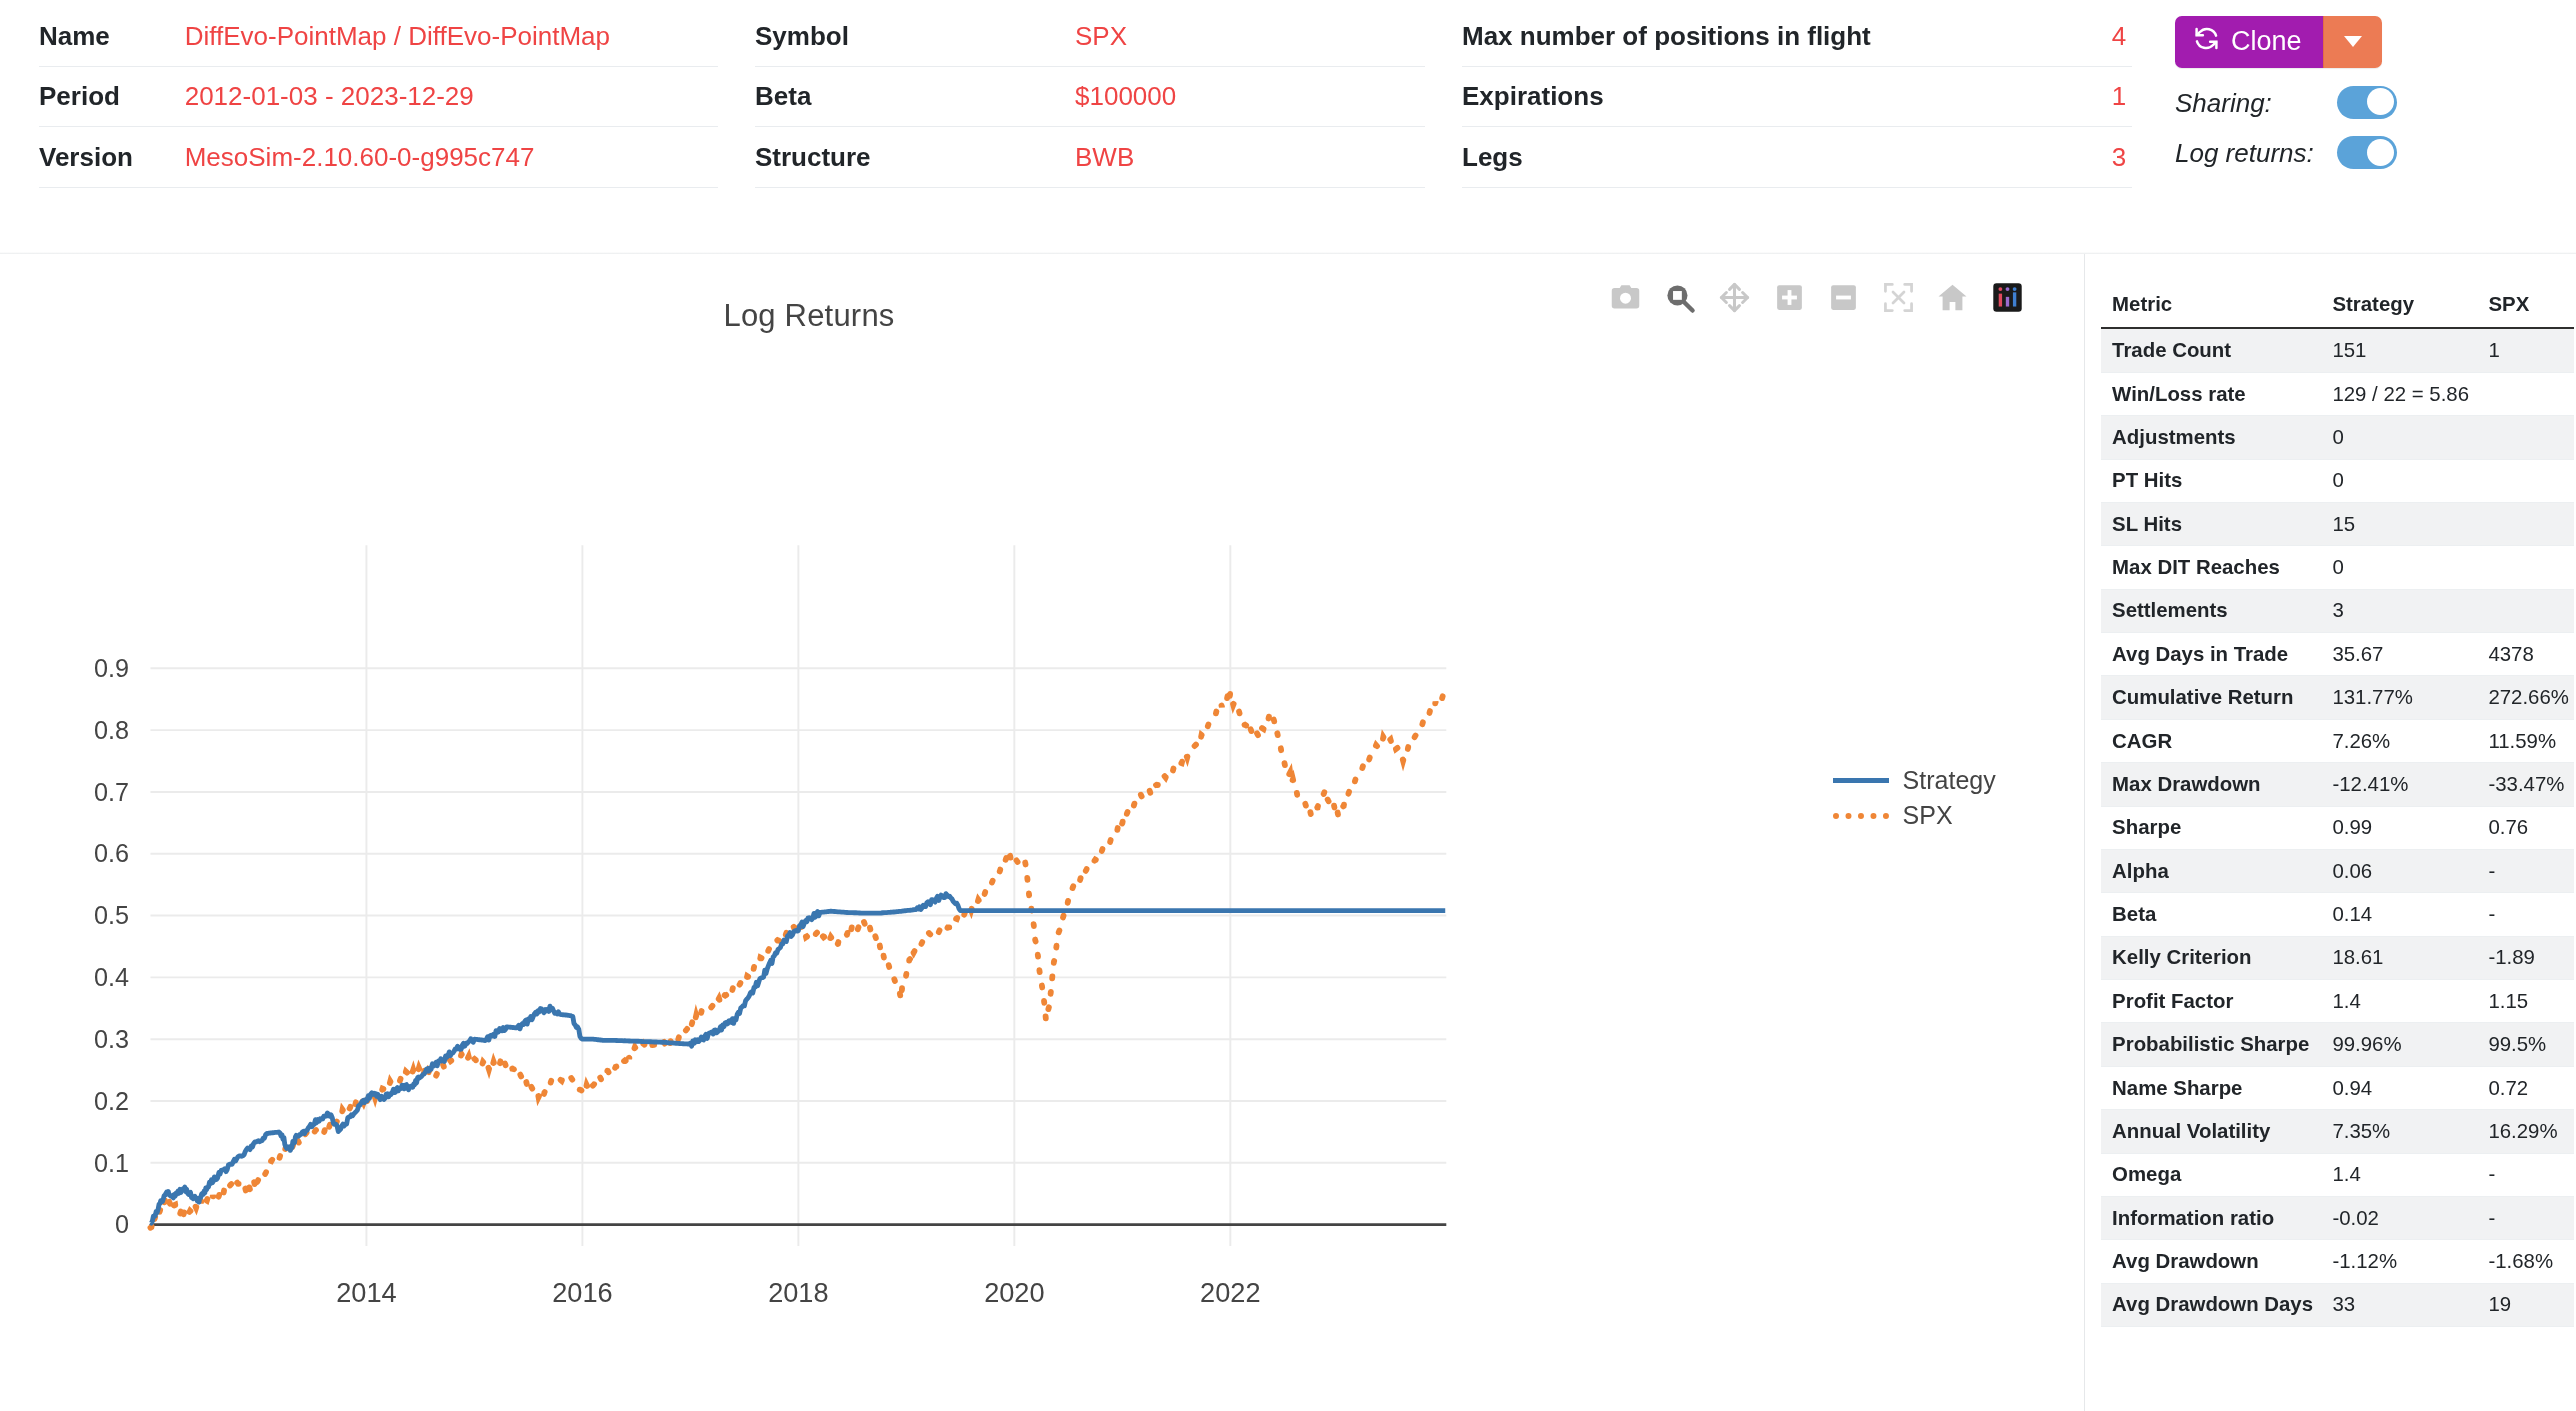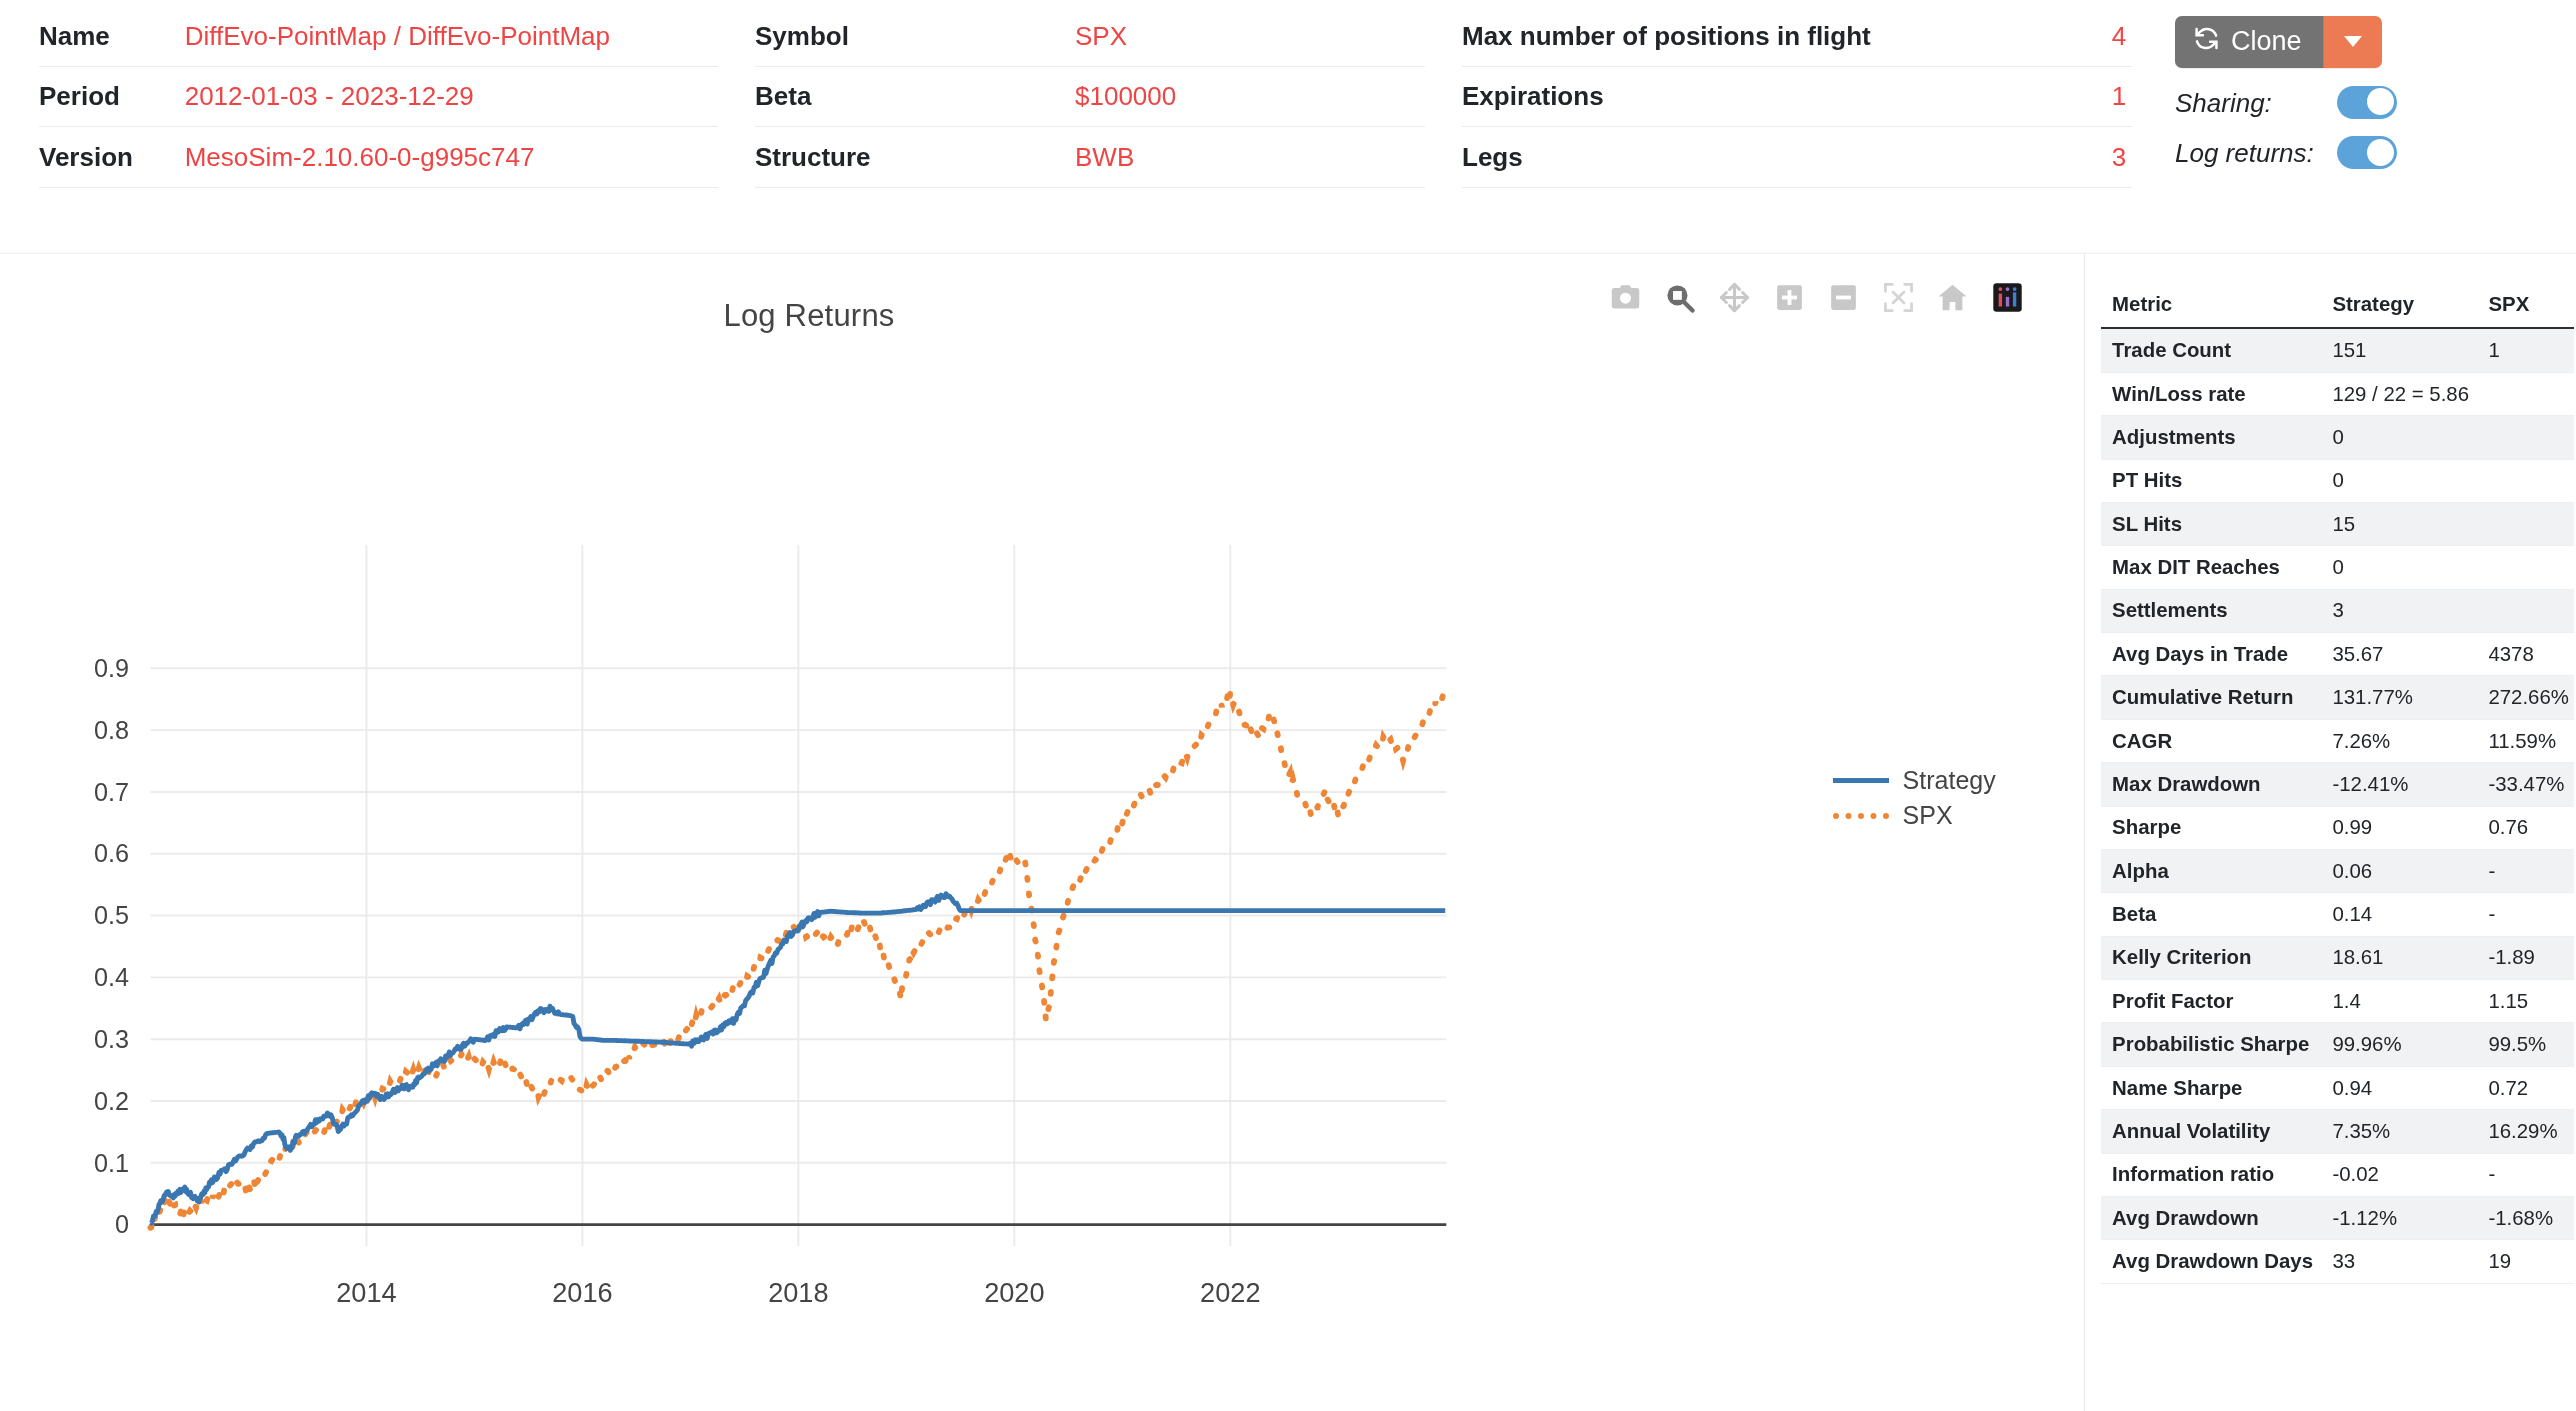--- a/index.html
+++ b/index.html
@@ -74,7 +74,7 @@
     box-shadow: 0 1px 1px rgba(0,0,0,.08);
   }
   .clone-btn {
-    background: #737373;
+    background: #a21caf;
     color: #ffffff;
     border: none;
     font-size: 27px;

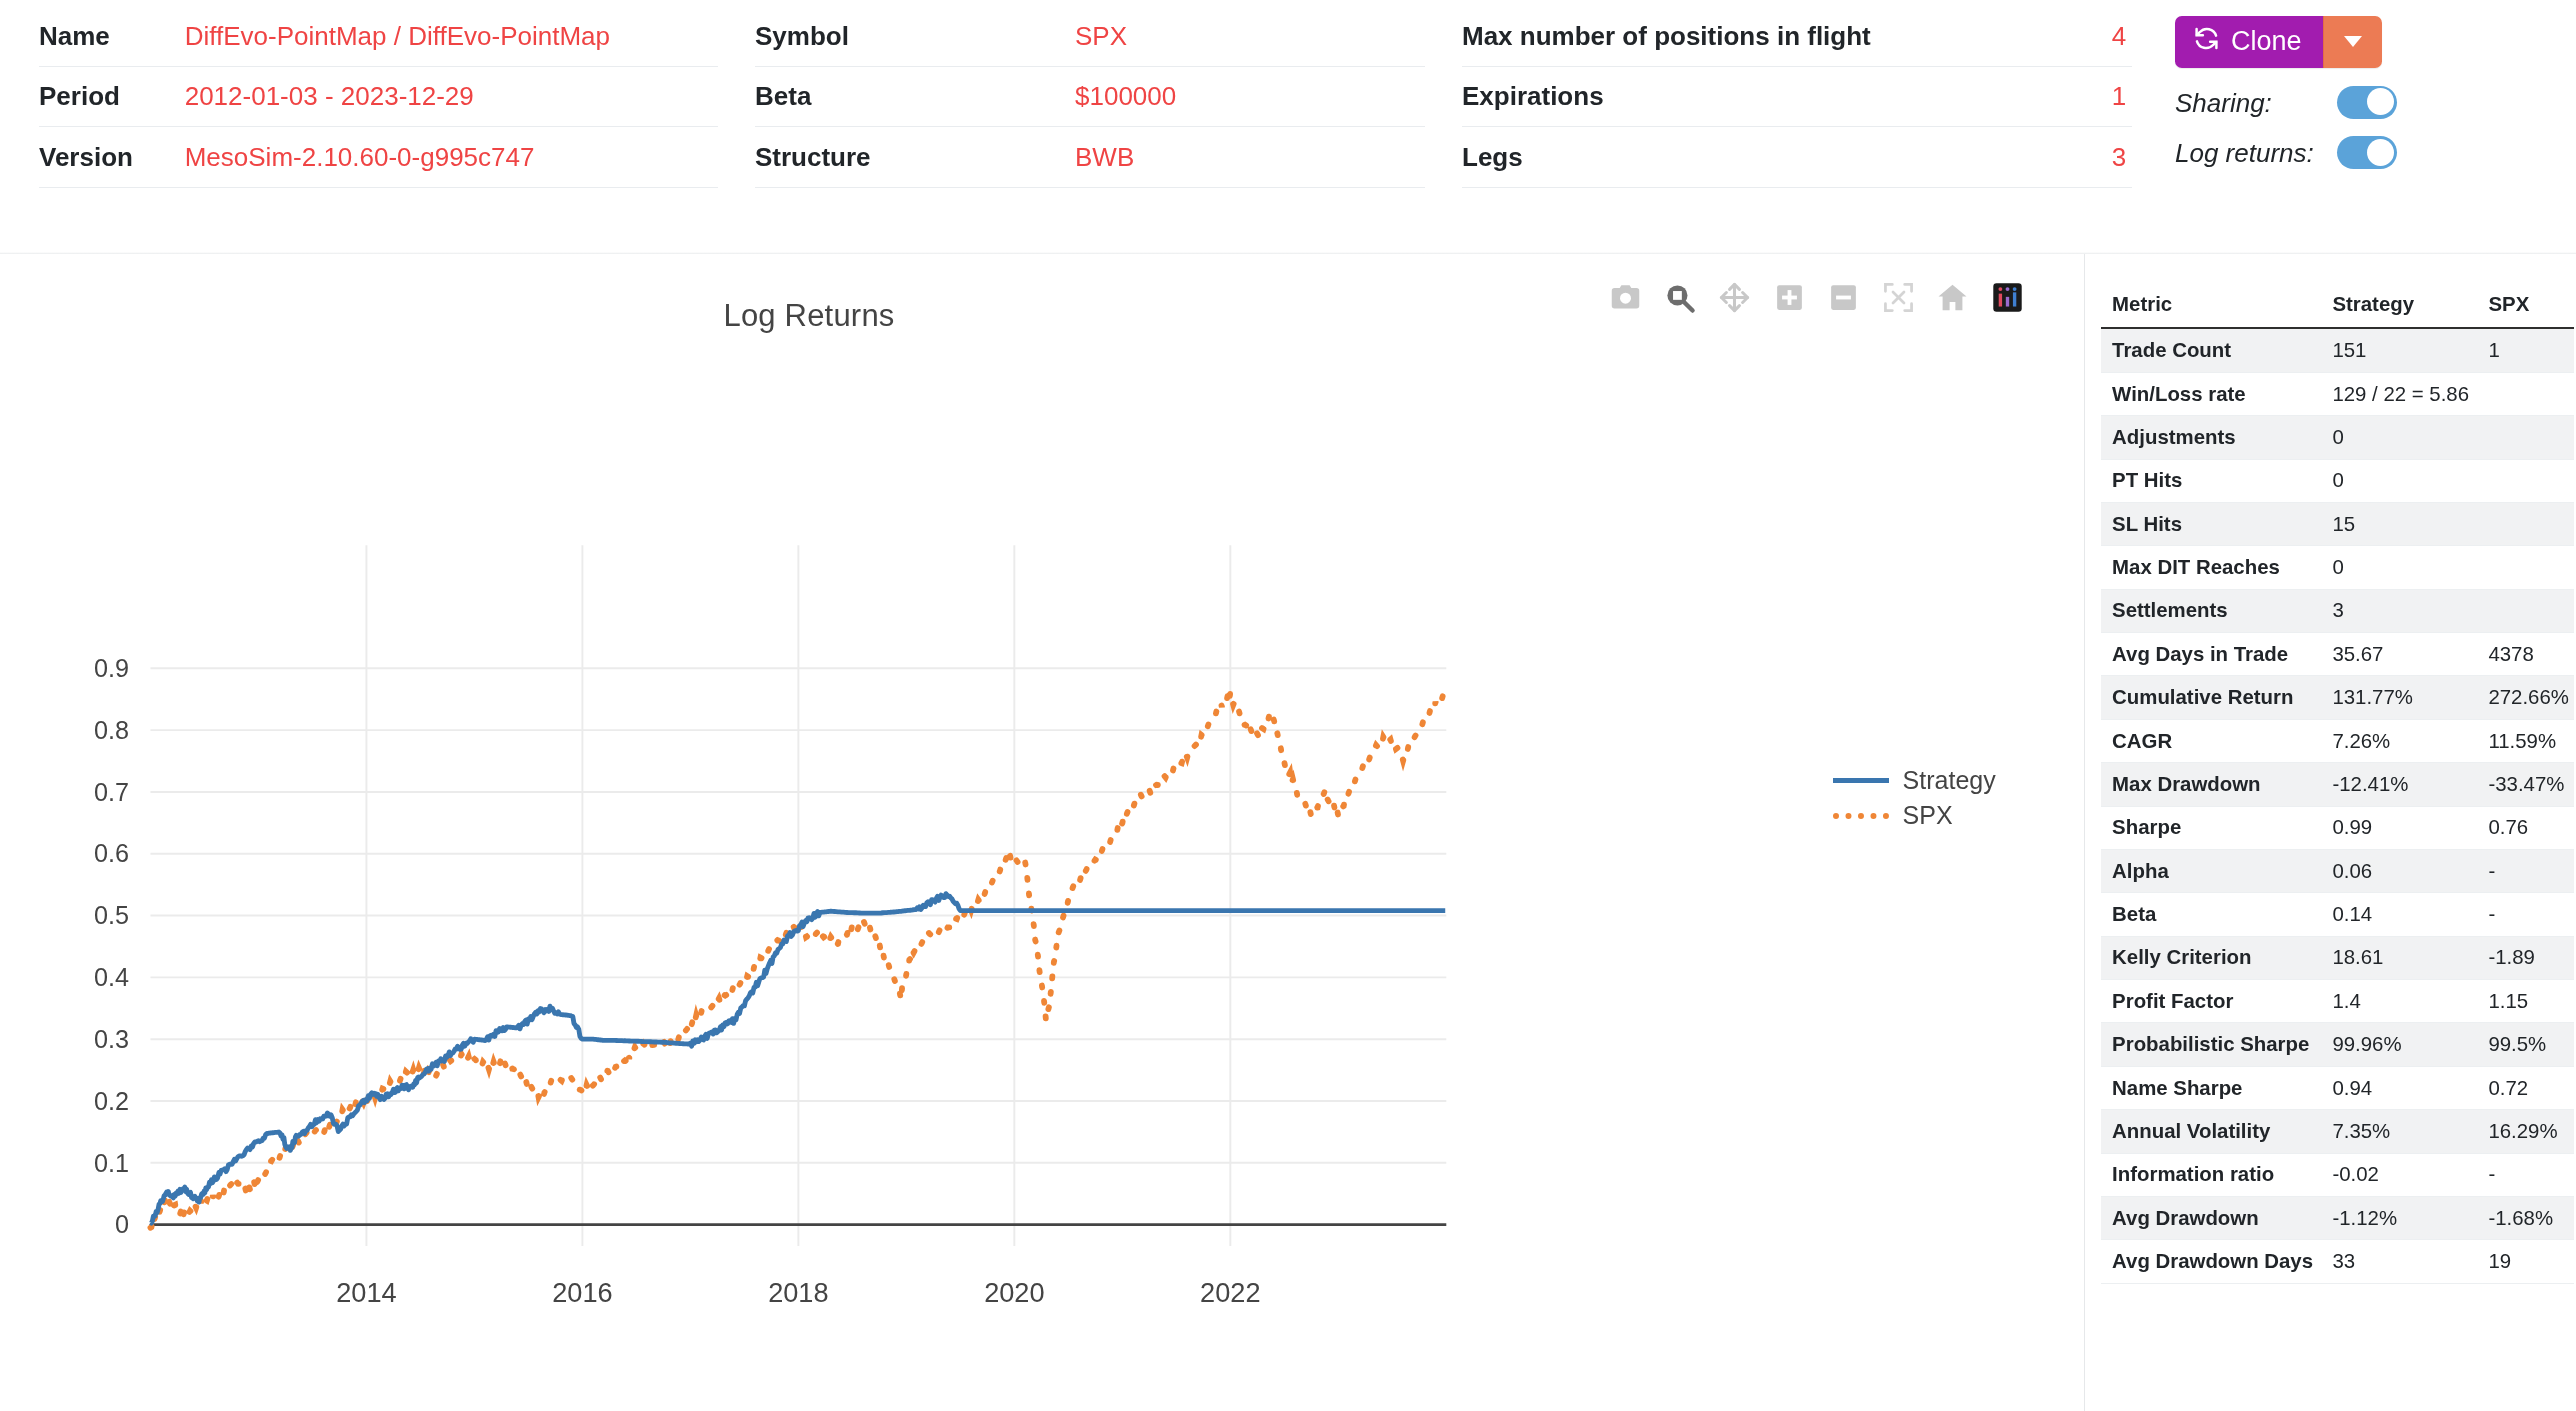--- a/index.html
+++ b/index.html
@@ -541,6 +541,11 @@
             <td class="m-spx">16.29%</td>
           </tr>
           <tr>
+            <td class="m-name">Omega</td>
+            <td class="m-strategy">1.4</td>
+            <td class="m-spx">-</td>
+          </tr>
+          <tr>
             <td class="m-name">Information ratio</td>
             <td class="m-strategy">-0.02</td>
             <td class="m-spx">-</td>

